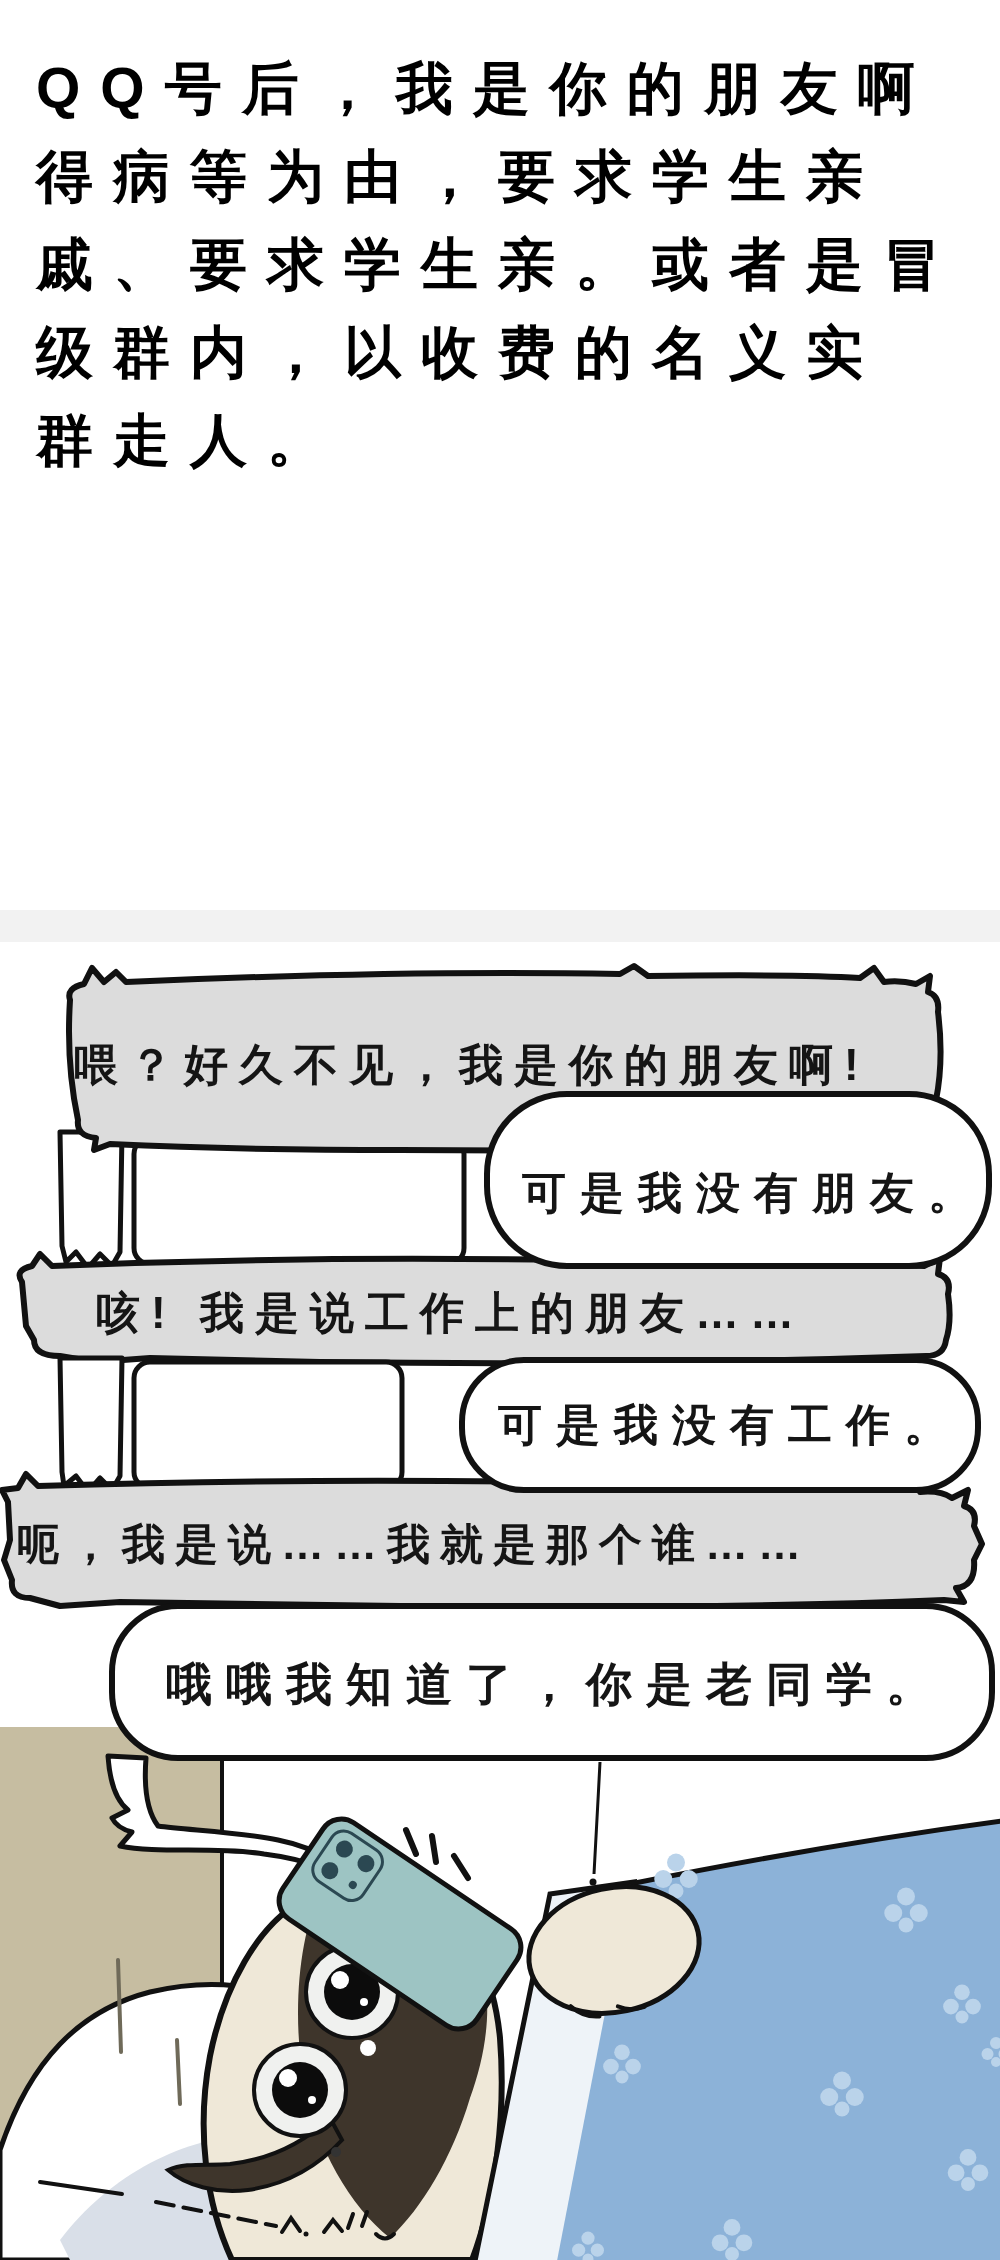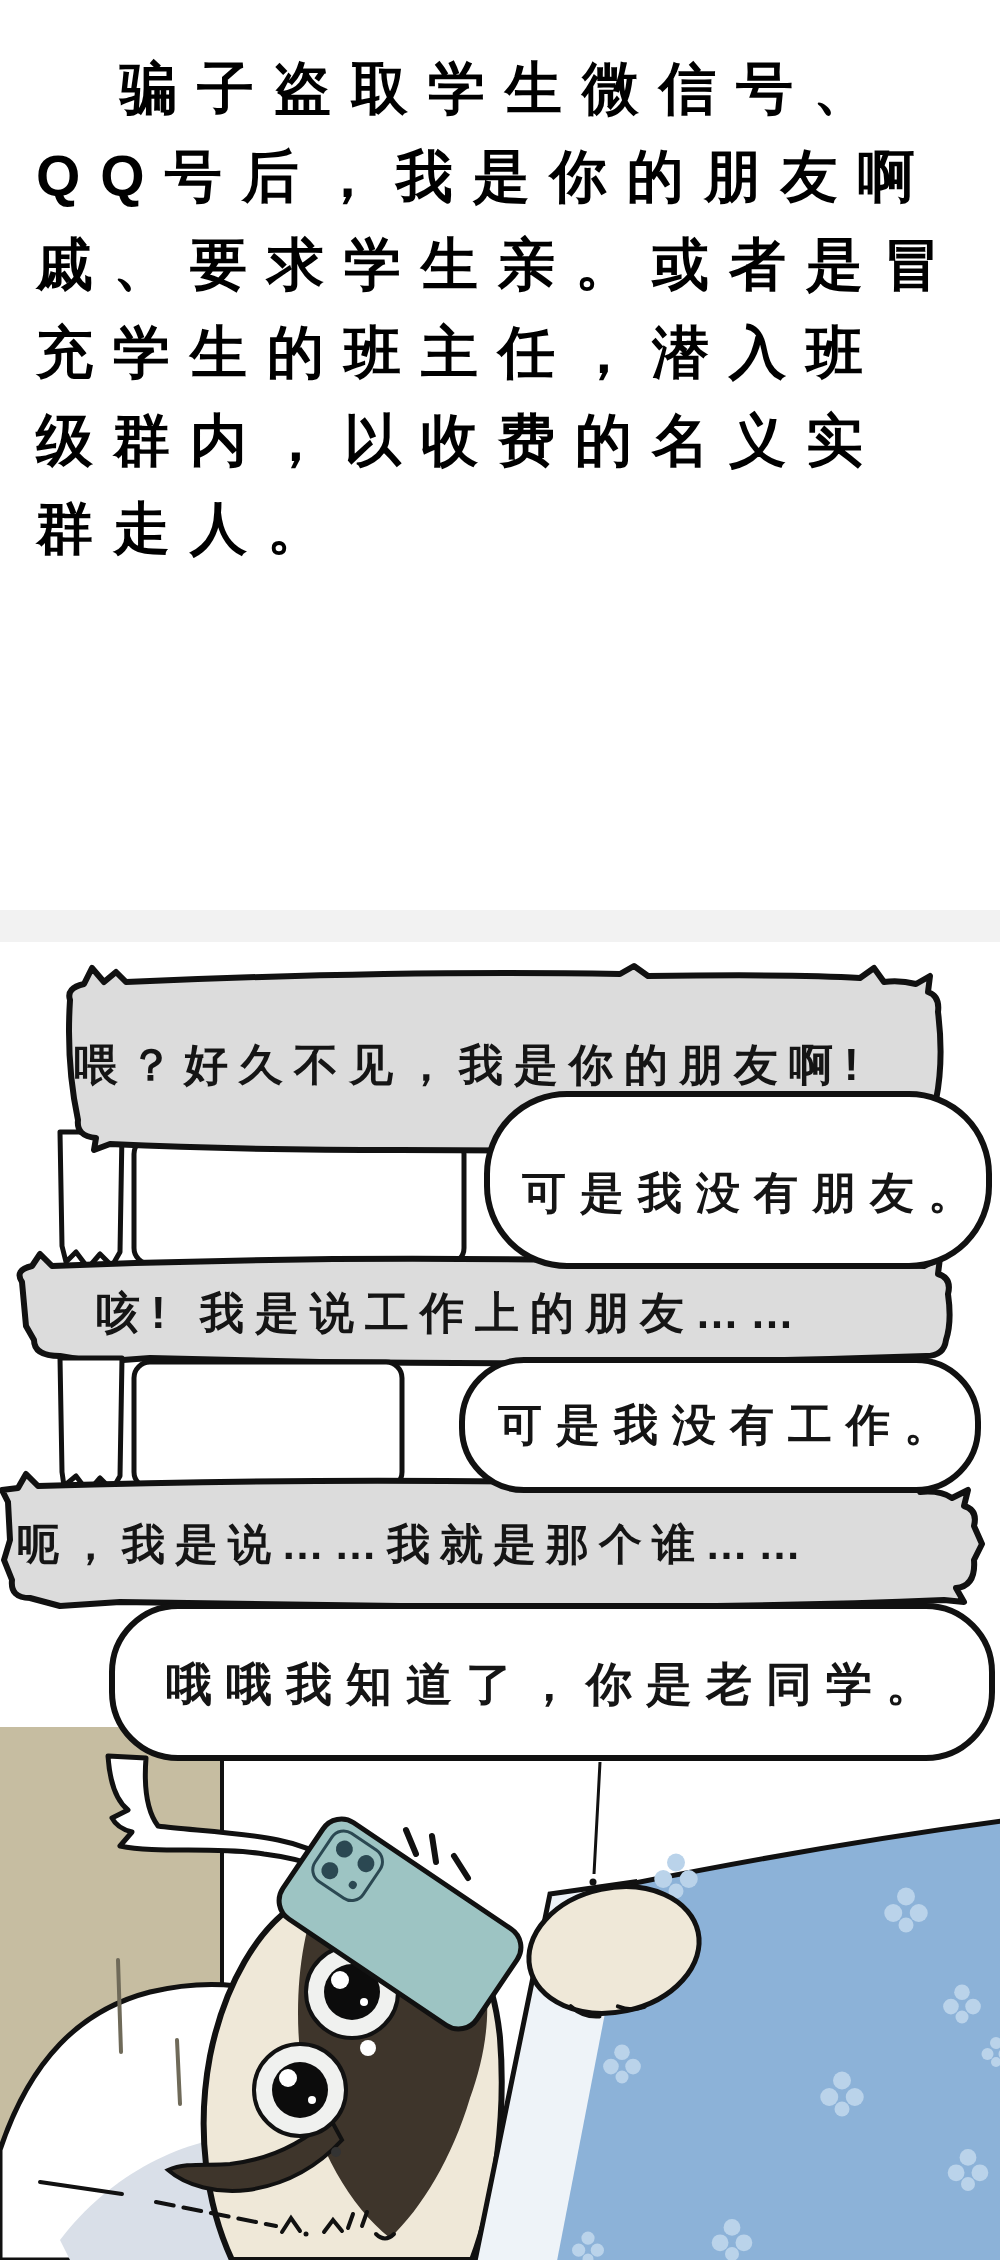--- a/index.html
+++ b/index.html
@@ -19,7 +19,6 @@
 <div class="page">
 
   <div class="intro">
-    <div class="line indent">骗子盗取学生微信号、</div>
     <div class="line">QQ号后，我是你的朋友啊</div>
     <div class="line">戚、要求学生亲。或者是冒</div>
     <div class="line">充学生的班主任，潜入班</div>

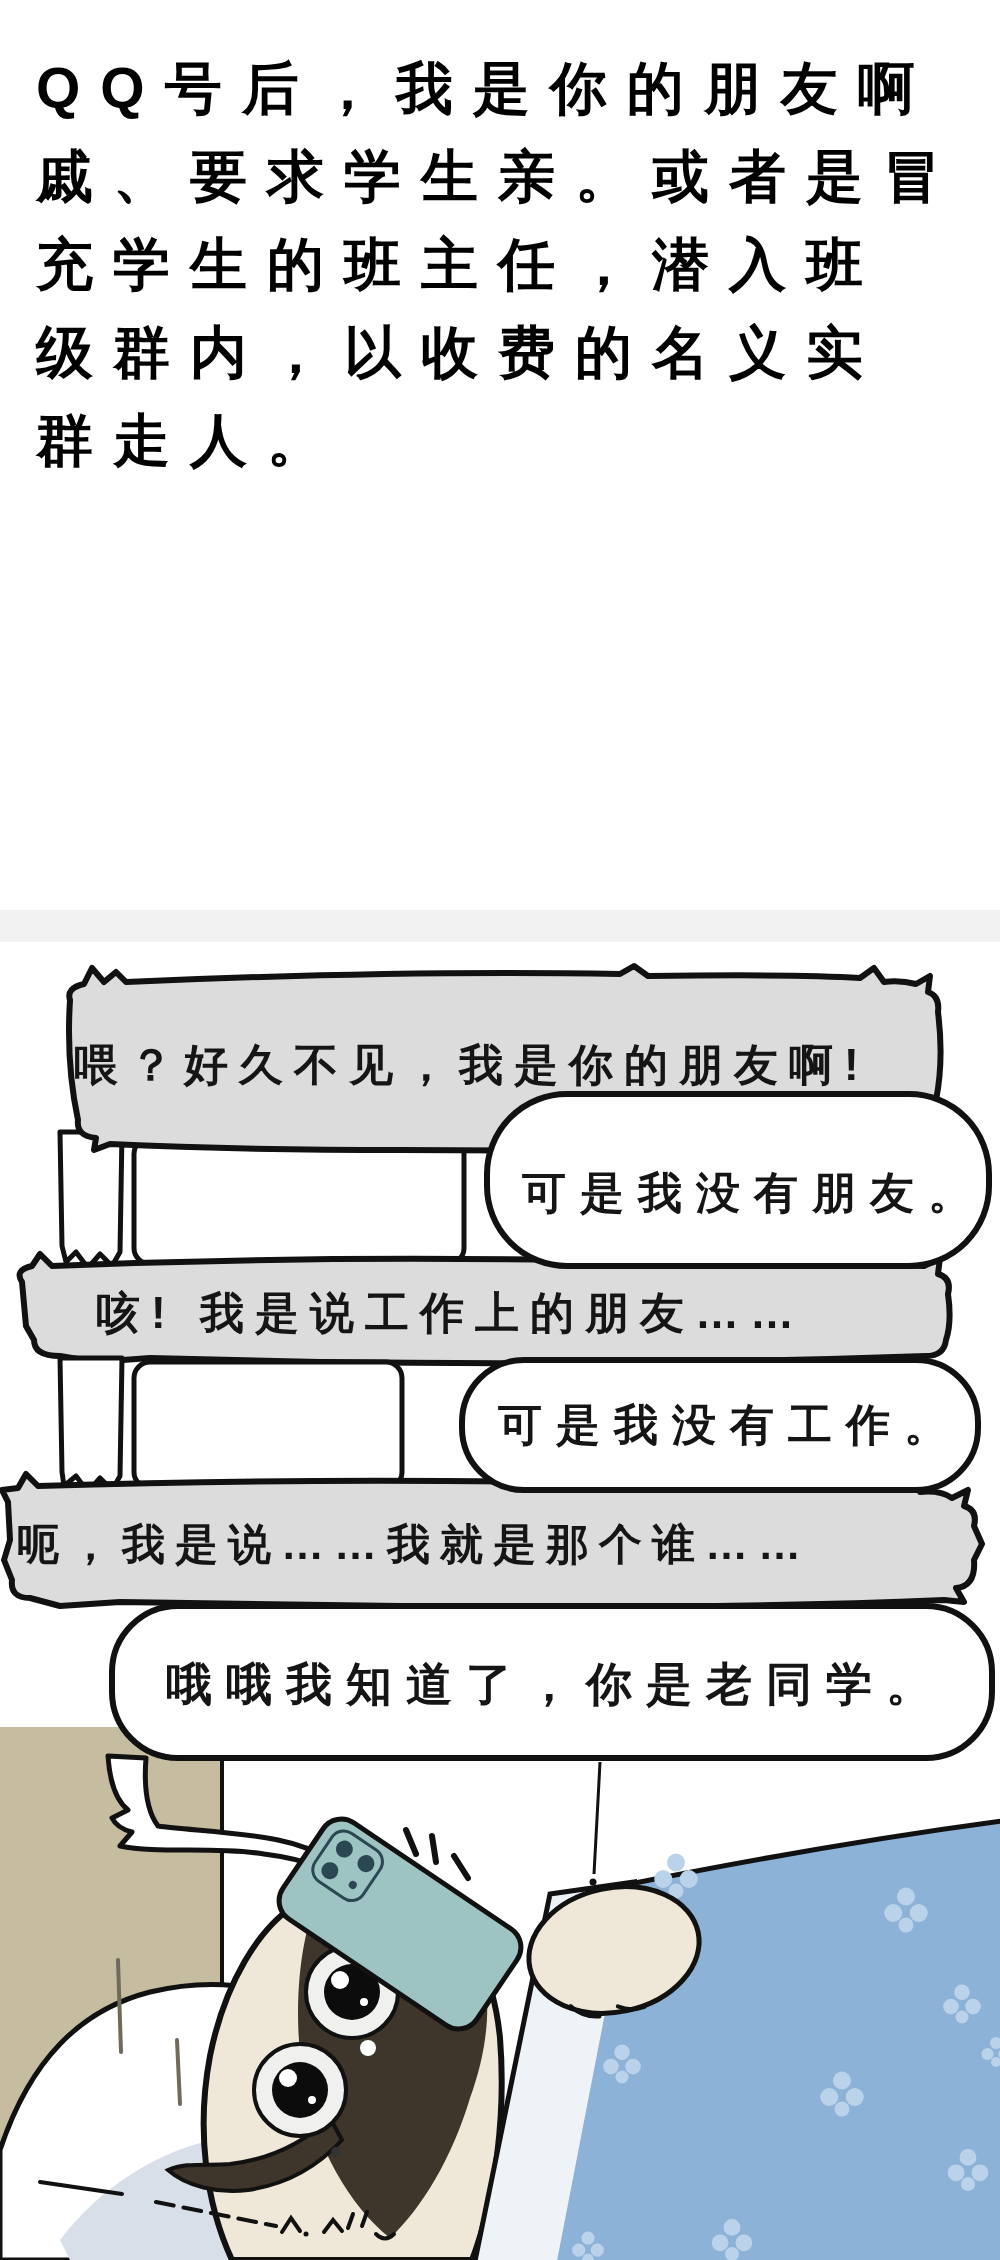--- a/index.html
+++ b/index.html
@@ -20,6 +20,7 @@
 
   <div class="intro">
     <div class="line">QQ号后，我是你的朋友啊</div>
+    <div class="line">得病等为由，要求学生亲</div>
     <div class="line">戚、要求学生亲。或者是冒</div>
     <div class="line">充学生的班主任，潜入班</div>
     <div class="line">级群内，以收费的名义实</div>

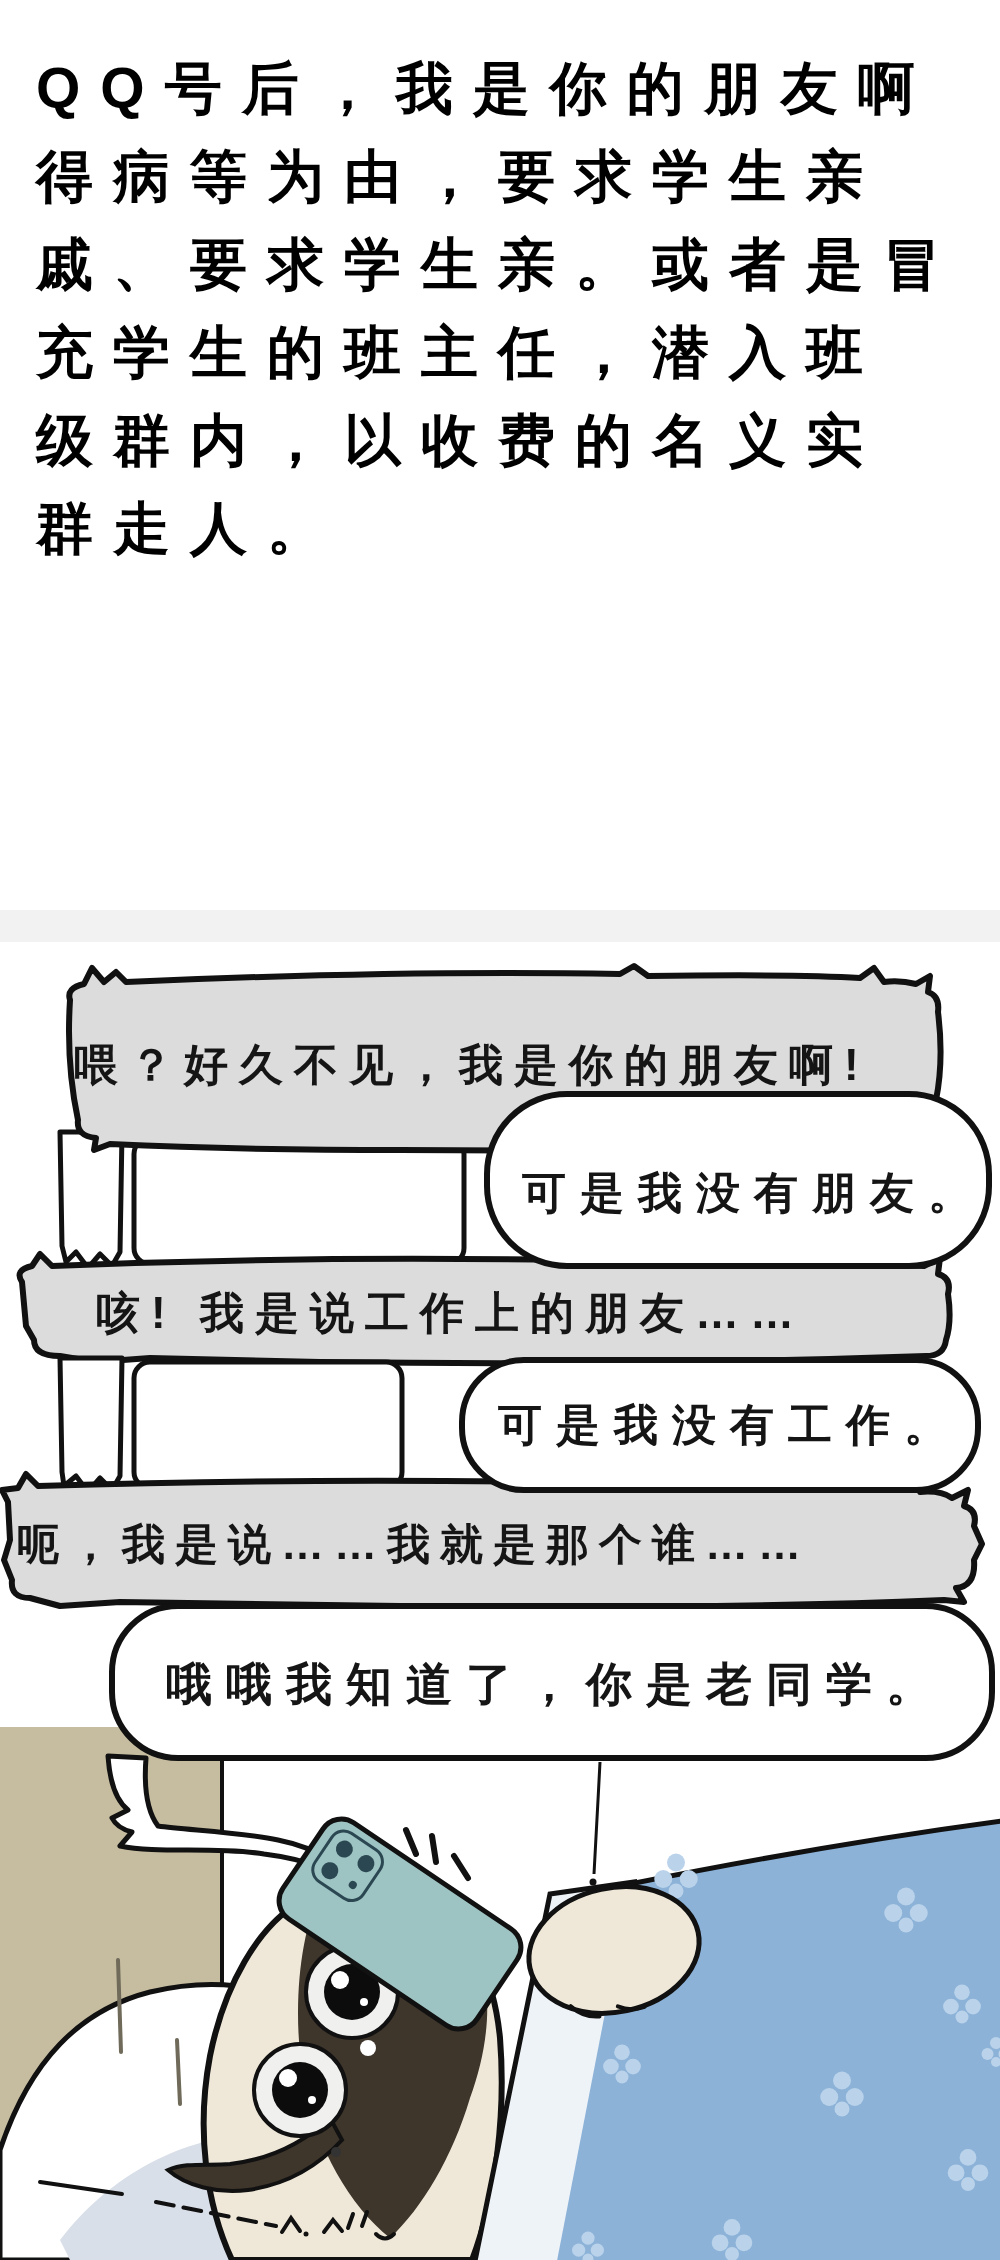--- a/index.html
+++ b/index.html
@@ -22,7 +22,6 @@
     <div class="line">QQ号后，我是你的朋友啊</div>
     <div class="line">得病等为由，要求学生亲</div>
     <div class="line">戚、要求学生亲。或者是冒</div>
-    <div class="line">充学生的班主任，潜入班</div>
     <div class="line">级群内，以收费的名义实</div>
     <div class="line">群走人。</div>
   </div>

